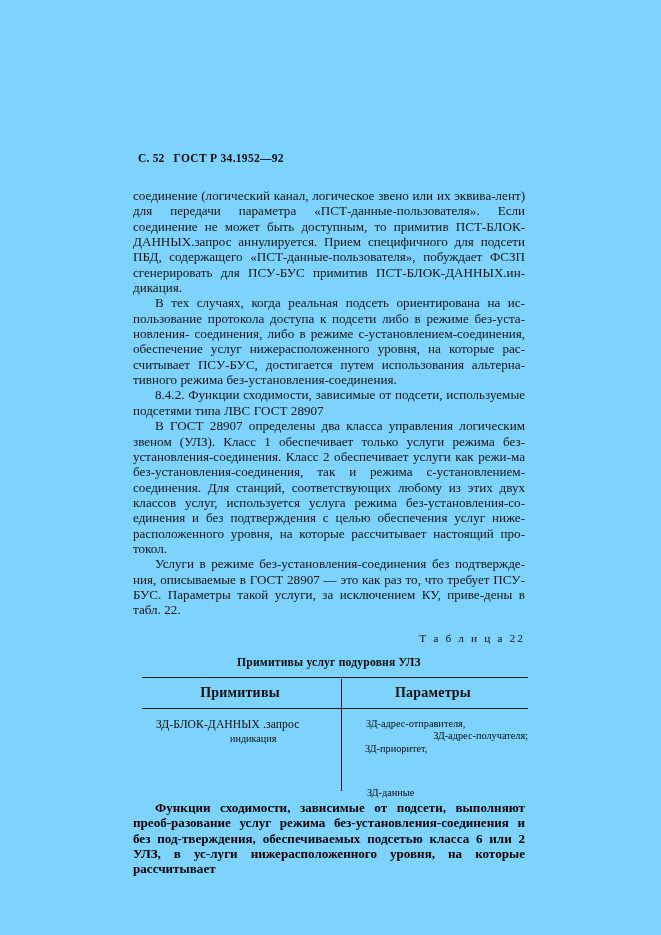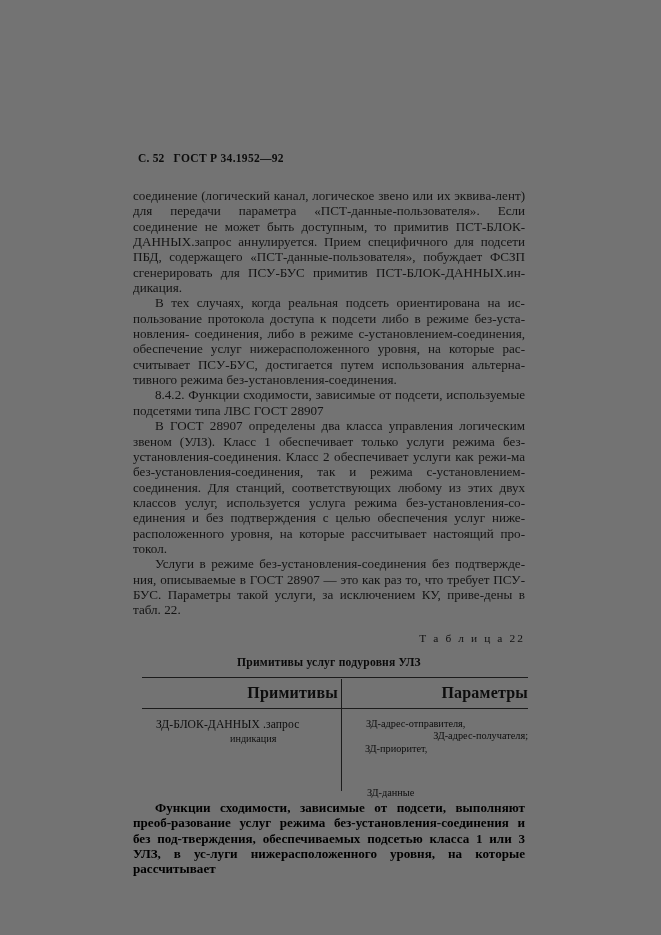--- a/index.html
+++ b/index.html
@@ -24,7 +24,7 @@
     left: 0; top: 0;
     width: 661px;
     height: 935px;
-    background: #737373;
+    background: #7dd3fc;
   }
 
   .content {

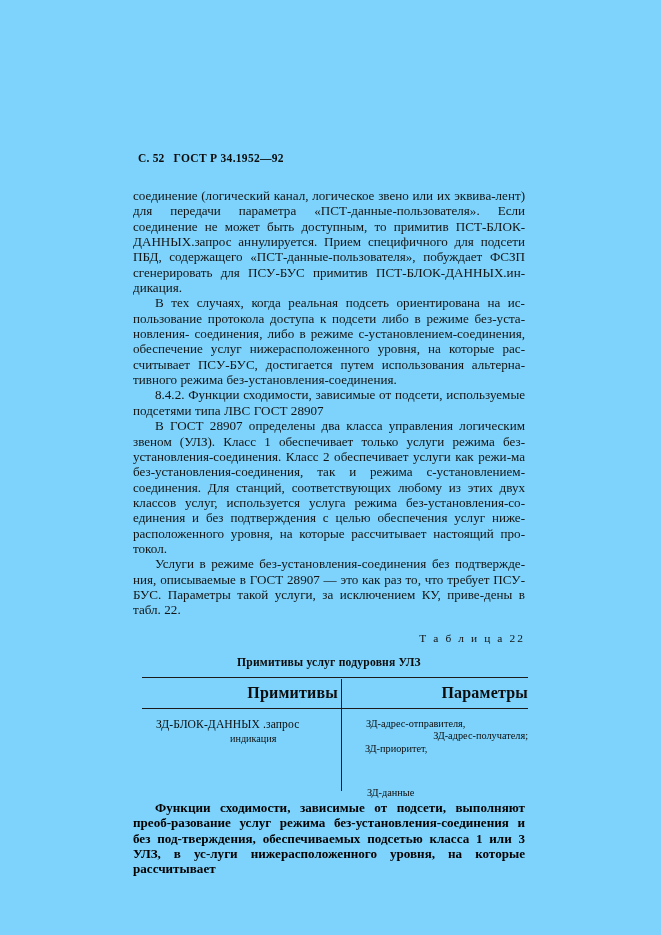--- a/index.html
+++ b/index.html
@@ -100,9 +100,9 @@
     align-items: center;
   }
   .tbl-head .th {
-    font-size: 16px;
+    font-size: 14px;
     font-weight: bold;
-    text-align: right;
+    text-align: center;
     letter-spacing: 0.2px;
     color: #0d0d0d;
   }

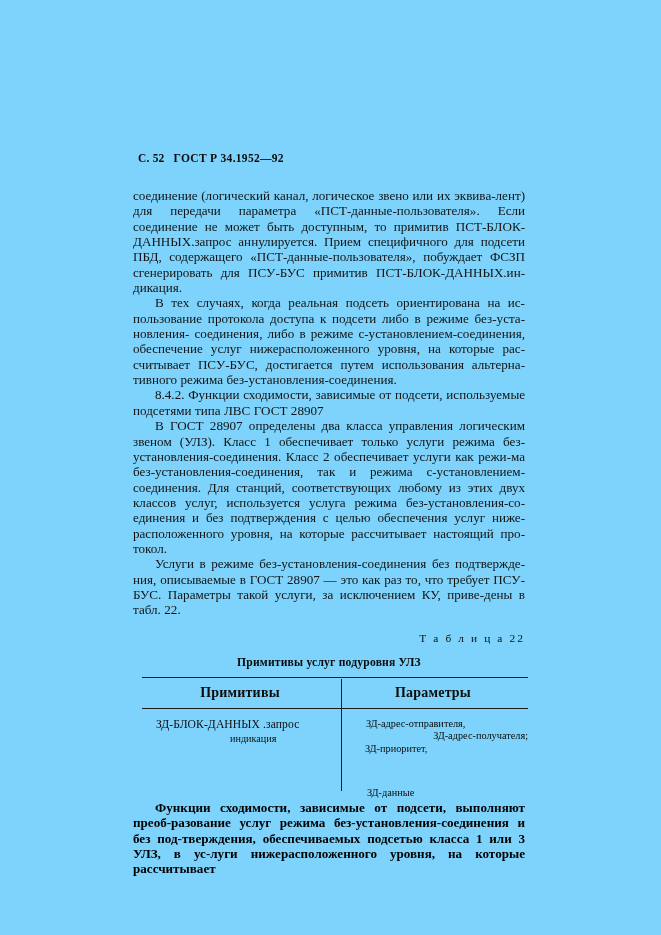--- a/index.html
+++ b/index.html
@@ -201,7 +201,7 @@
       <div class="vdiv"></div>
     </div>
 
-    <p class="body indent ink-heavy after-table">Функции сходимости, зависимые от подсети, выполняют преоб-разование услуг режима без-установления-соединения и без под-тверждения, обеспечиваемых подсетью класса 1 или 3 УЛЗ, в ус-луги нижерасположенного уровня, на  которые рассчитывает</p>
+    <p class="body indent ink-heavy after-table">Функции сходимости, зависимые от подсети, выполняют преоб-разование услуг режима без-установления-соединения и без под-тверждения, обеспечиваемых подсетью класса 6 или 2 УЛЗ, в ус-луги нижерасположенного уровня, на  которые рассчитывает</p>
 
   </div>
 </div>

